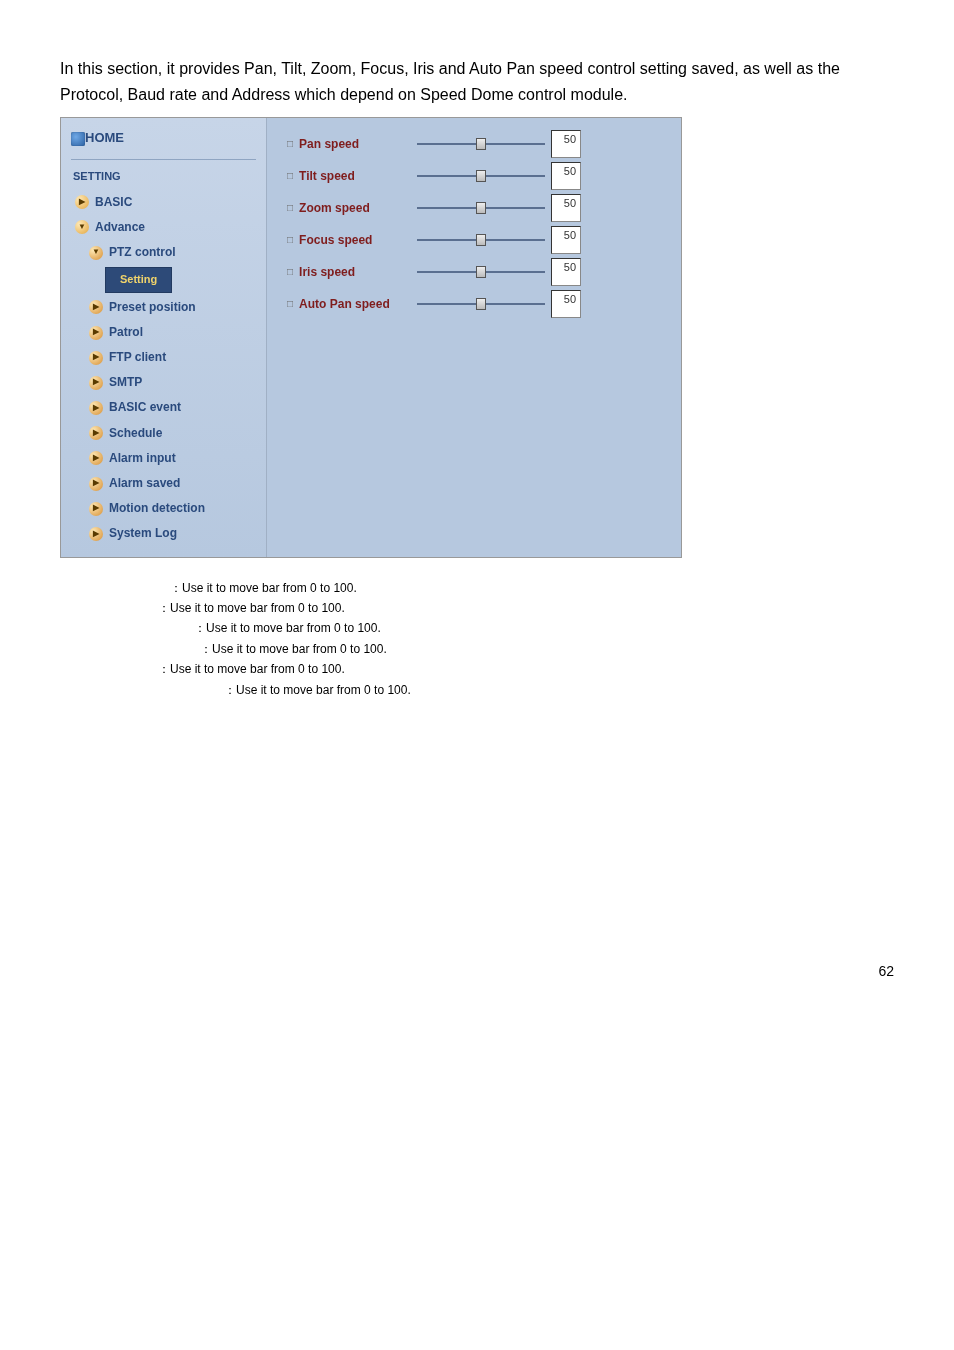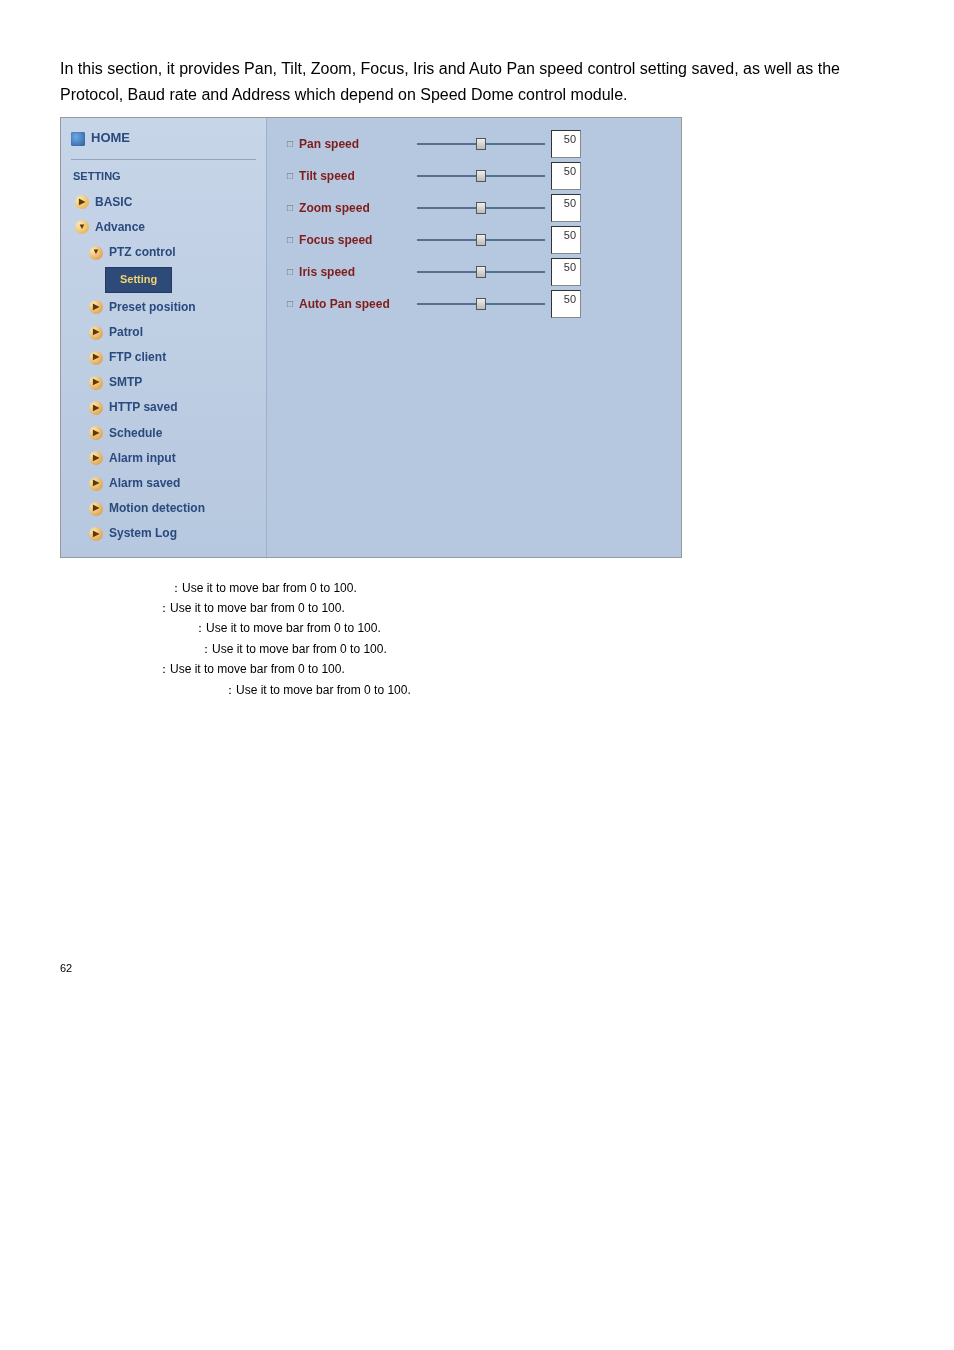--- a/index.html
+++ b/index.html
@@ -36,7 +36,6 @@
     padding: 4px 10px 10px 10px;
     display: flex;
     align-items: center;
-    gap: 6px;
     color: #2a4a7d;
     font-weight: bold;
     font-size: 13px;

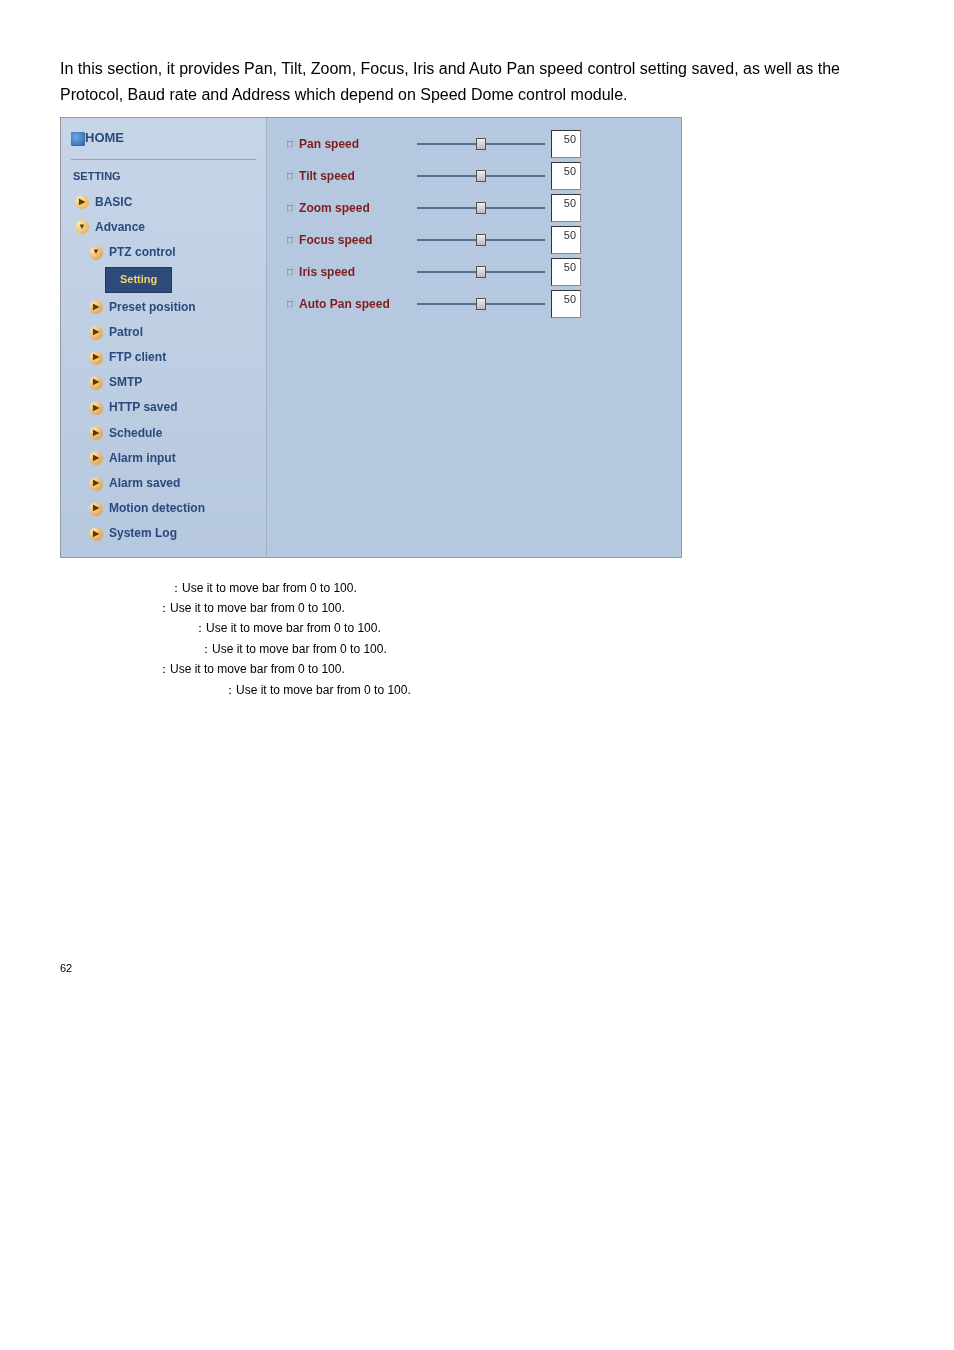--- a/index.html
+++ b/index.html
@@ -226,7 +226,7 @@
     </div>
     <div class="nav-row lvl2">
       <span class="arrow">▶</span>
-      <span>HTTP saved</span>
+      <span>BASIC event</span>
     </div>
     <div class="nav-row lvl2">
       <span class="arrow">▶</span>

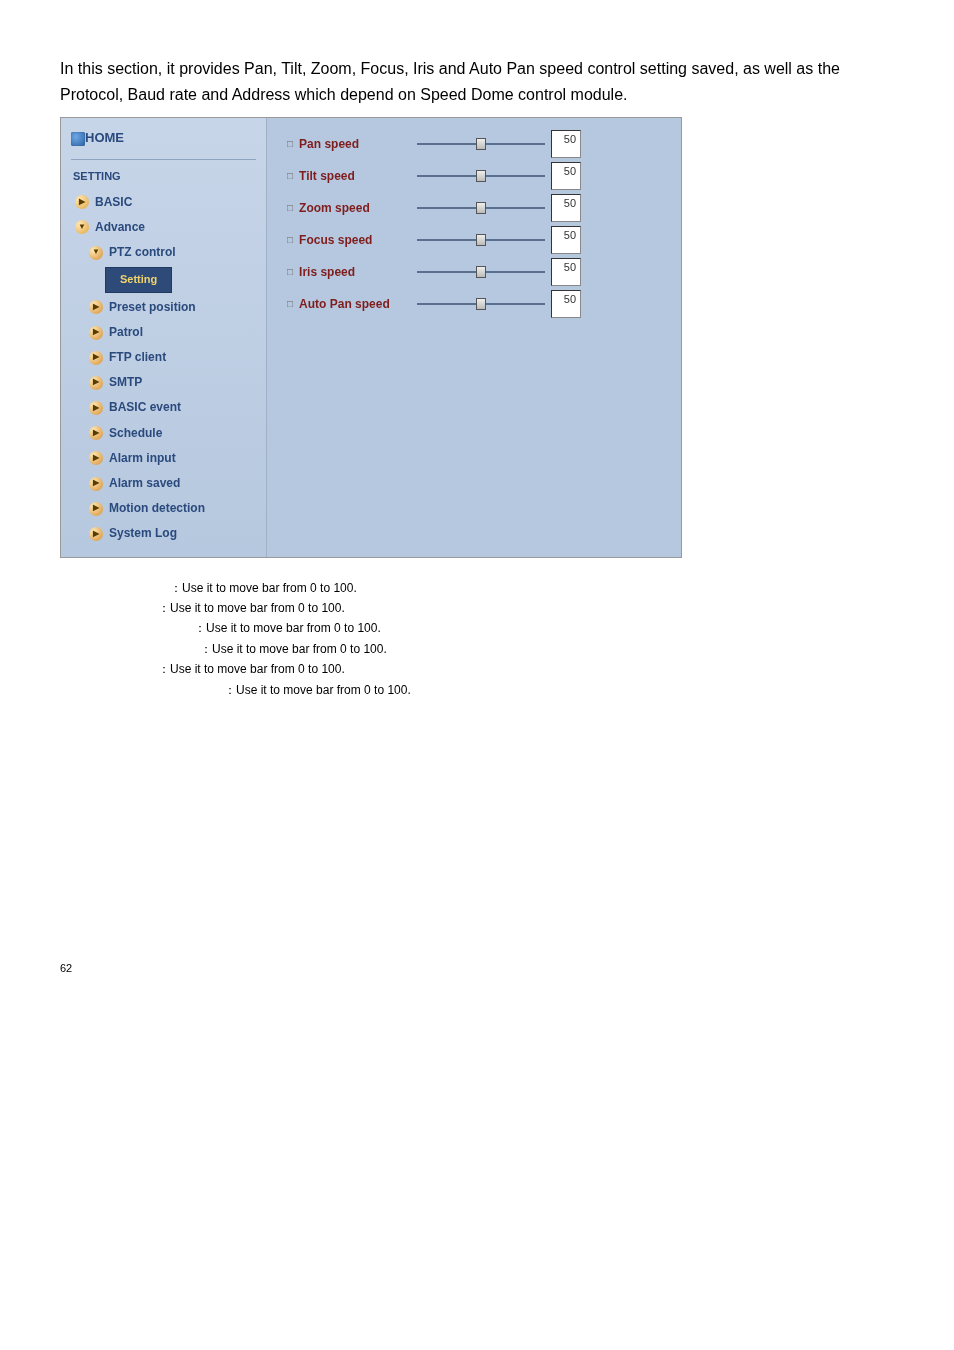--- a/index.html
+++ b/index.html
@@ -172,9 +172,9 @@
   }
   .doclist .row { white-space: pre; }
   .pagenum {
-    text-align: left;
+    text-align: right;
     margin-top: 260px;
-    font-size: 11px;
+    font-size: 14px;
   }
 </style>
 </head>

